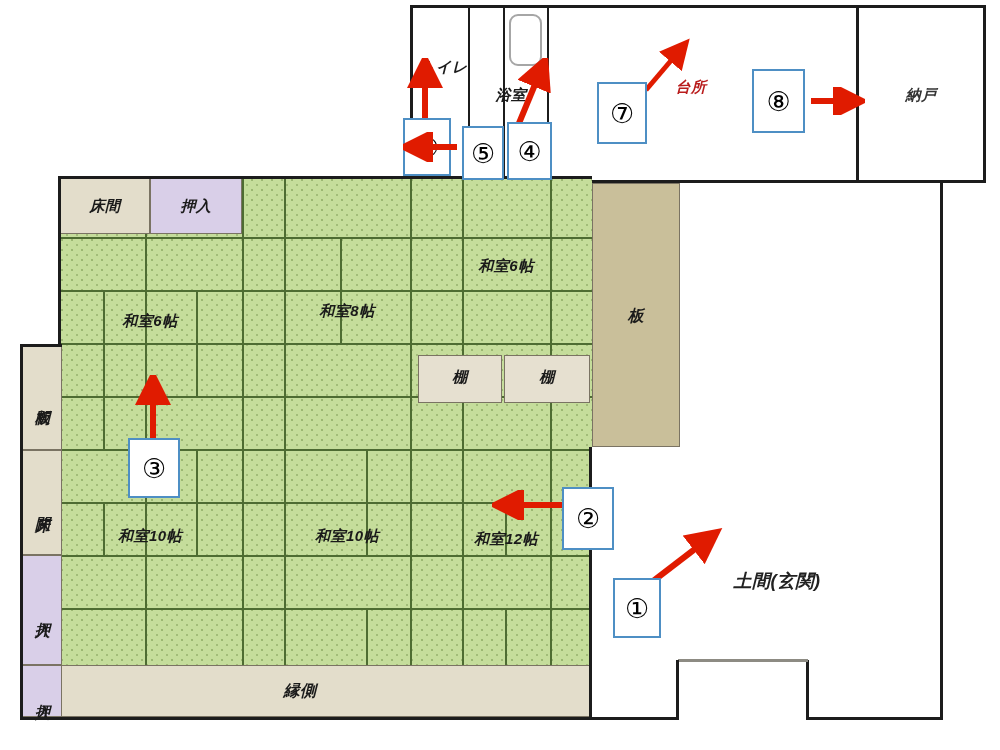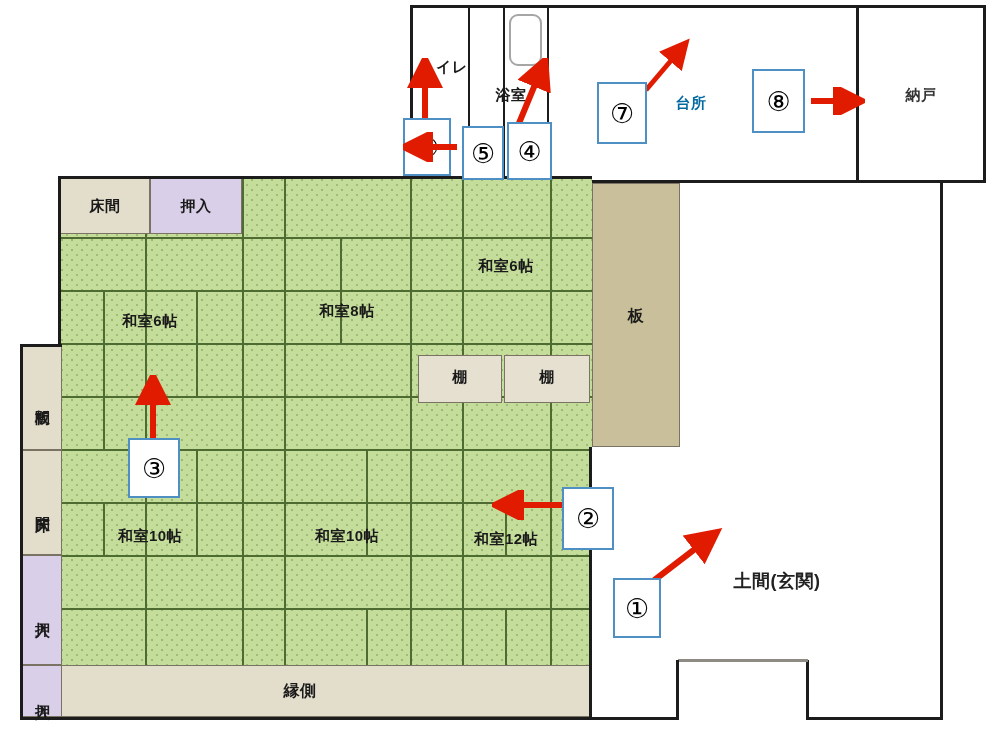--- a/index.html
+++ b/index.html
@@ -12,7 +12,7 @@
   .lbl{position:absolute;box-sizing:border-box;display:flex;
        align-items:center;justify-content:center;
        color:#1a1a1a;font-weight:bold;letter-spacing:.5px;
-       white-space:pre;pointer-events:none;}
+       white-space:pre;pointer-events:none;font-style:italic;}
   .vlbl{writing-mode:vertical-rl;text-orientation:upright;}
 
   

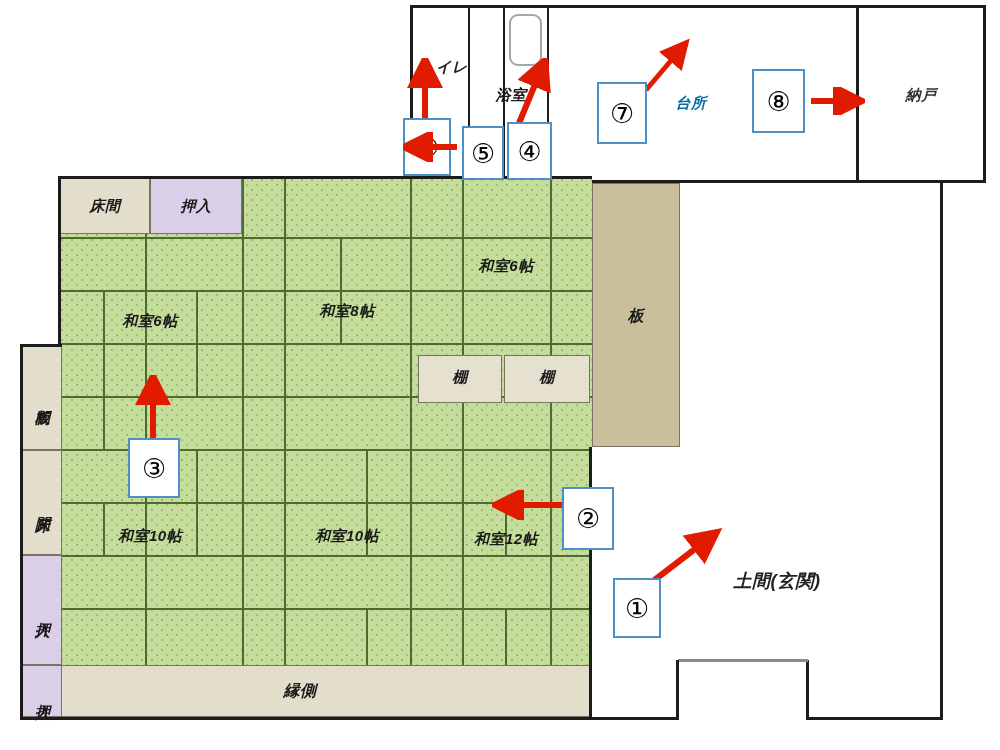--- a/index.html
+++ b/index.html
@@ -64,8 +64,8 @@
 
   <div class="lbl" style="left:420px;top:56px;width:48px;height:22px;font-size:15px;">トイレ</div>
   <div class="lbl" style="left:486px;top:84px;width:50px;height:22px;font-size:15px;">浴室</div>
-  <div class="lbl" style="left:662px;top:92px;width:58px;height:22px;font-size:15px;
-              color:#0369a1;">台所</div>
+  <div class="lbl" style="left:662px;top:76px;width:58px;height:22px;font-size:15px;
+              color:#b91c1c;">台所</div>
   <div class="lbl" style="left:892px;top:84px;width:58px;height:22px;font-size:15px;
               color:#333;">納戸</div>
 

